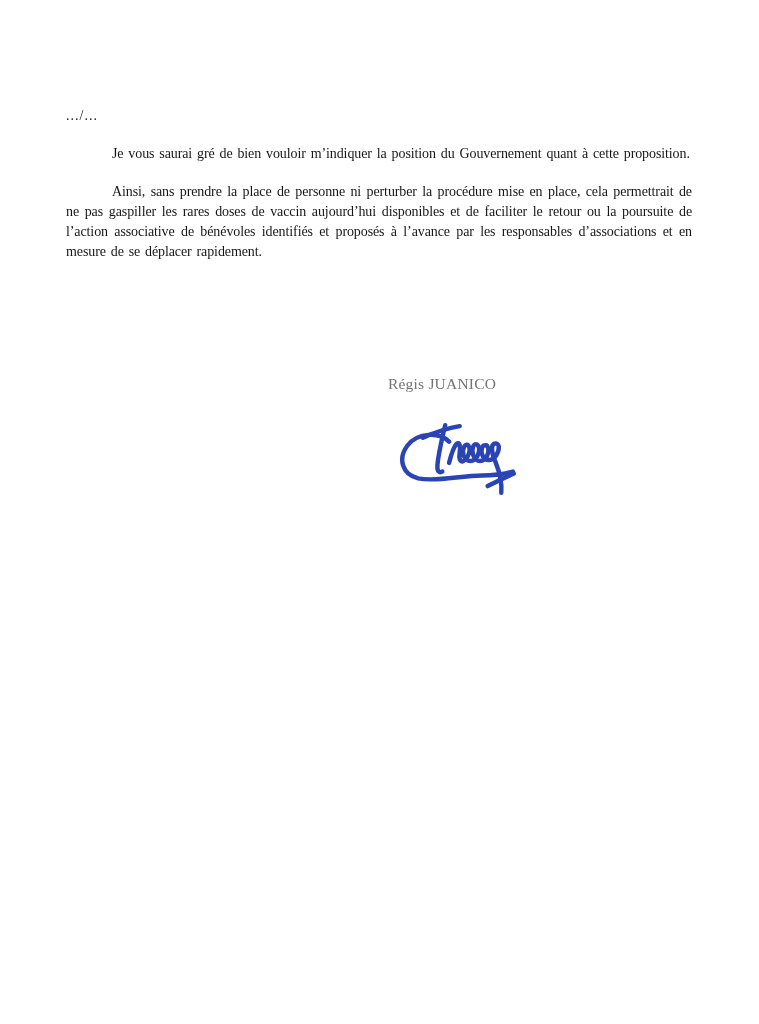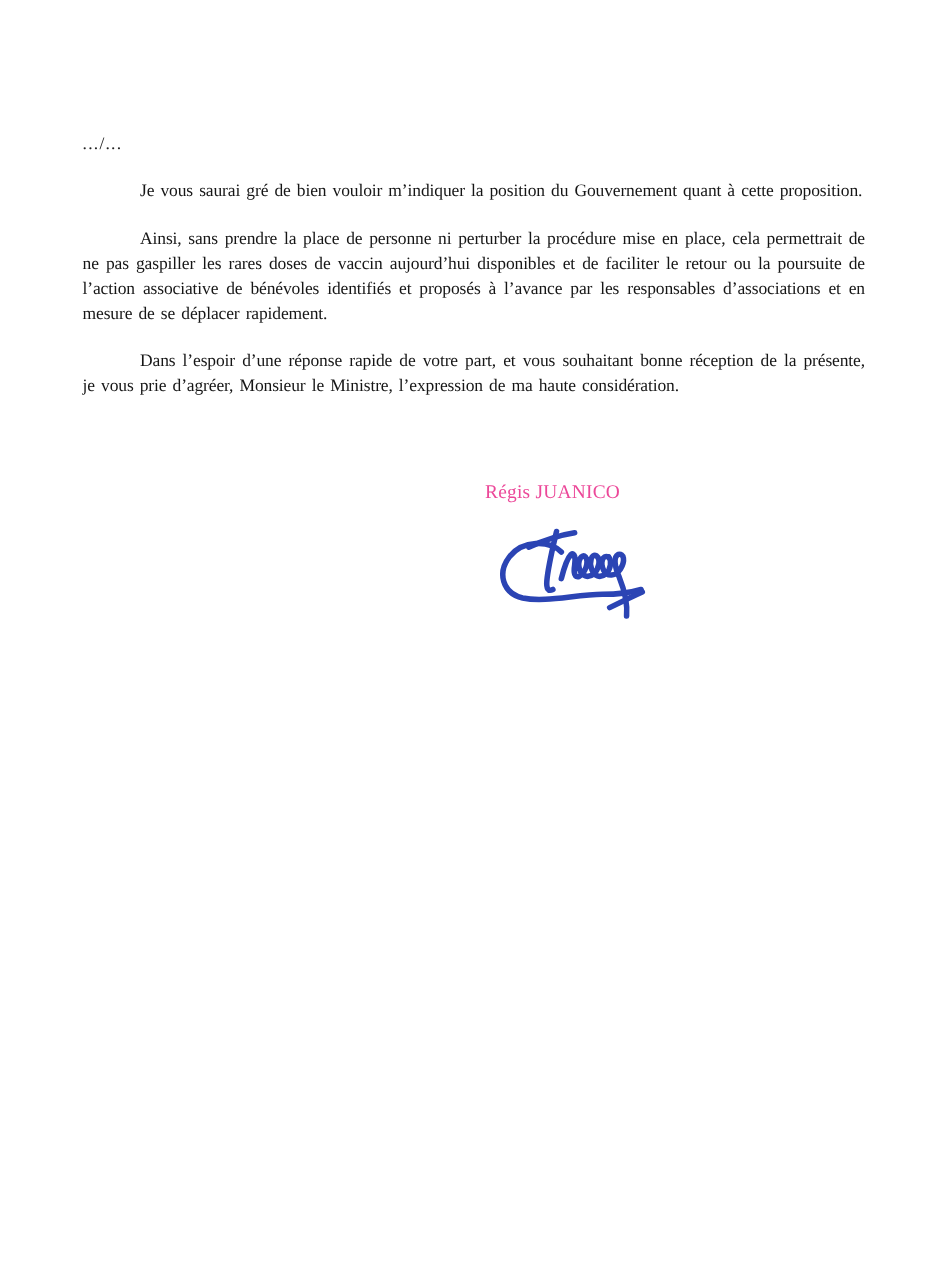--- a/index.html
+++ b/index.html
@@ -68,7 +68,6 @@
 
     <p class="para">Ainsi, sans prendre la place de personne ni perturber la procédure mise en place, cela permettrait de ne pas gaspiller les rares doses de vaccin aujourd’hui disponibles et de faciliter le retour ou la poursuite de l’action associative de bénévoles identifiés et proposés à l’avance par les responsables d’associations et en mesure de se déplacer rapidement.</p>
 
-    <p class="para">Dans l’espoir d’une réponse rapide de votre part, et vous souhaitant bonne réception de la présente, je vous prie d’agréer, Monsieur le Ministre, l’expression de ma haute considération.</p>
   </div>
 
   <div class="sig-name">Régis JUANICO</div>

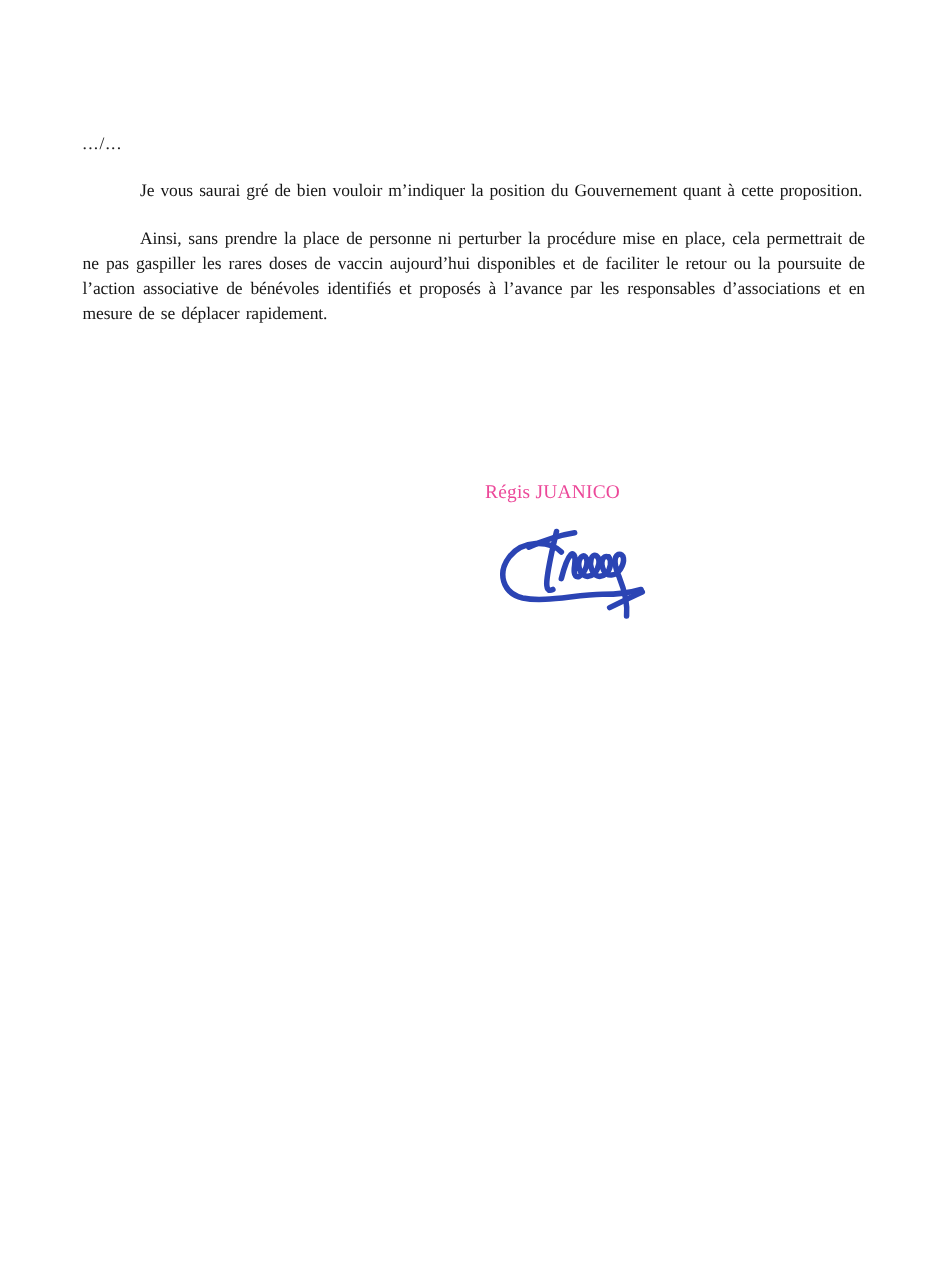--- a/index.html
+++ b/index.html
@@ -41,11 +41,11 @@
   .sig-name {
     position: absolute;
     left: 388px;
-    top: 384px;
+    top: 374px;
     font-size: 15.5px;
     line-height: 20px;
     letter-spacing: 0.2px;
-    color: #ec4899;
+    color: #737373;
     white-space: nowrap;
   }
   .signature-svg {

